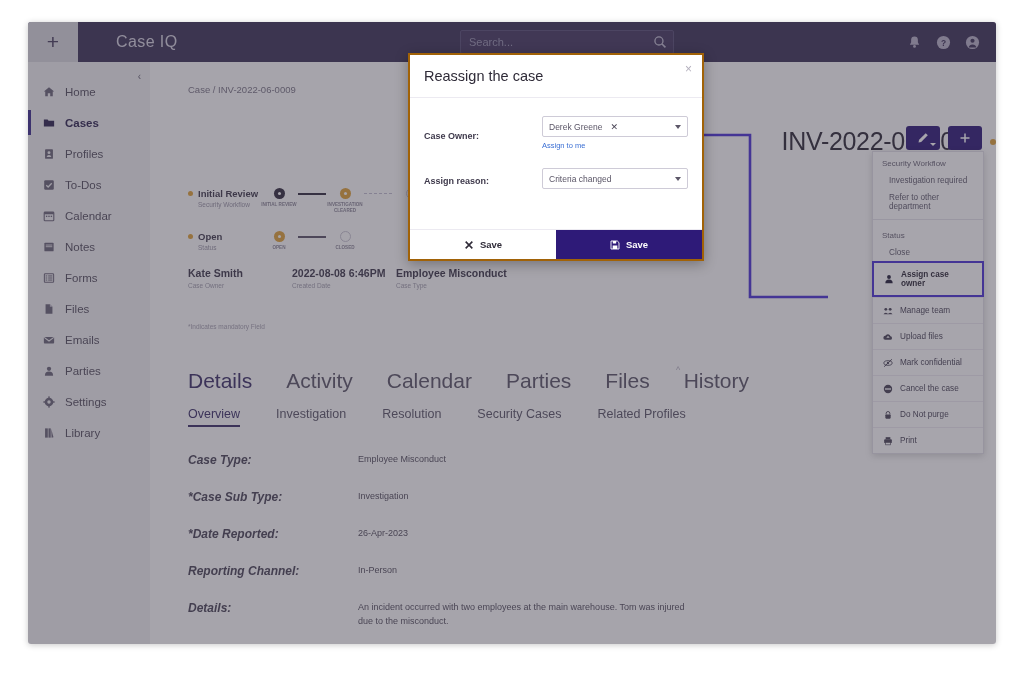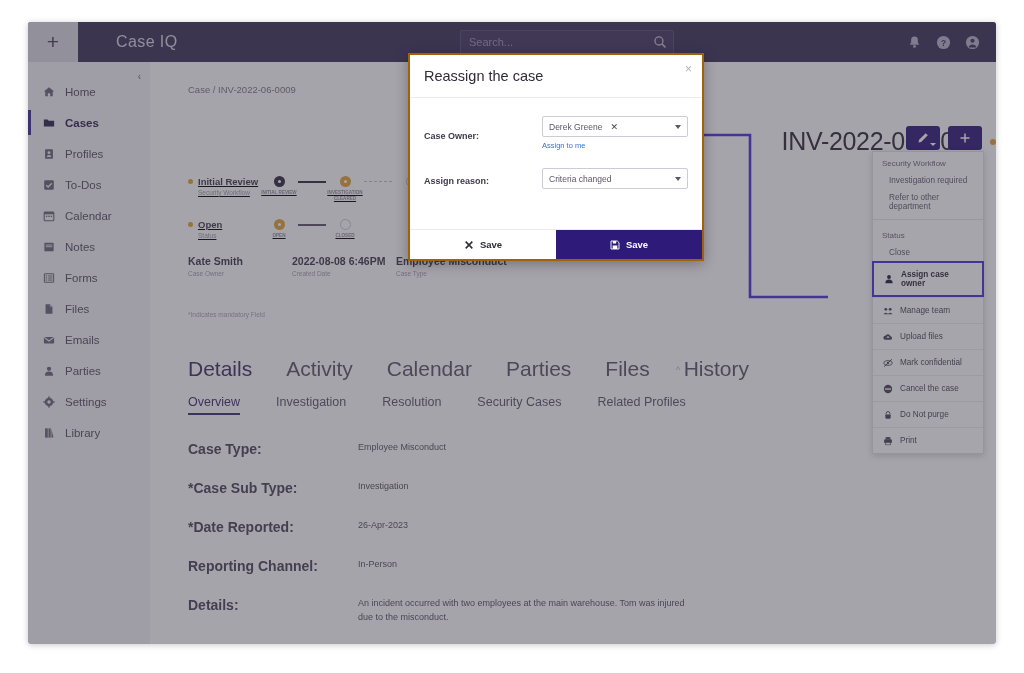--- a/index.html
+++ b/index.html
@@ -115,7 +115,7 @@
   .title-dot { width: 6px; height: 6px; border-radius: 50%; background: #e0a33a; }
 
   
-  .timelines { padding-left: 38px; margin-top: 20px; text-decoration: underline; }
+  .timelines { padding-left: 38px; margin-top: 32px; }
   .tl-row { display: flex; align-items: flex-start; margin-bottom: 16px; }
   .tl-left { width: 72px; }
   .tl-bullet { display: flex; align-items: center; gap: 5px; }

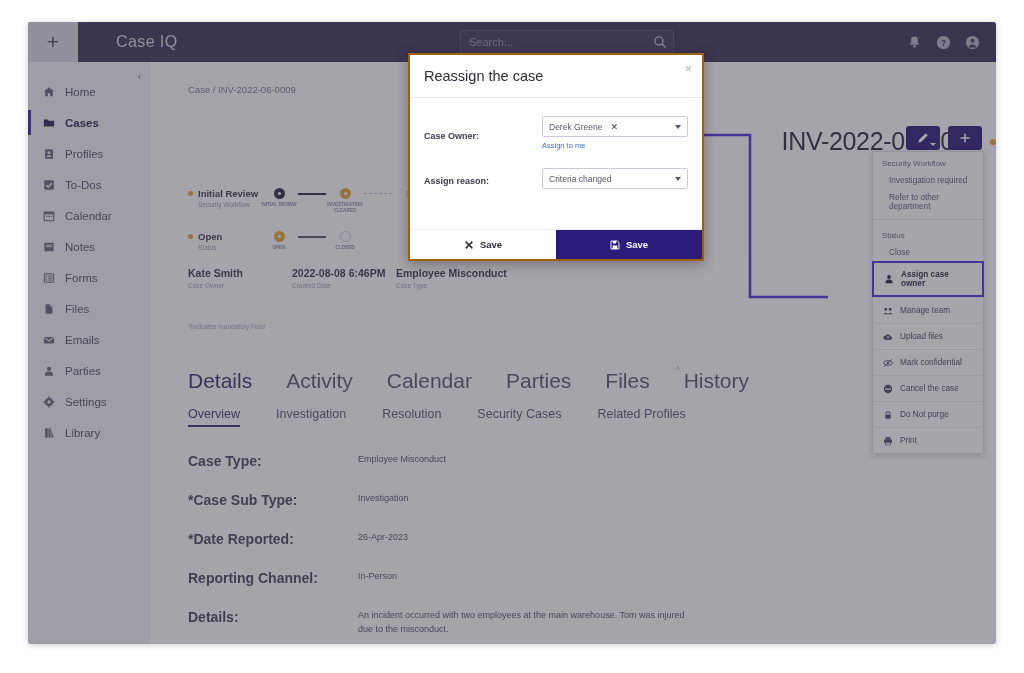--- a/index.html
+++ b/index.html
@@ -175,7 +175,7 @@
   
   .fields { padding-left: 38px; margin-top: 26px; }
   .frow { display: flex; margin-bottom: 23px; }
-  .flbl { width: 170px; font-size: 14px; color: #4b4658; font-weight: bold; }
+  .flbl { width: 170px; font-size: 12px; color: #4b4658; font-weight: bold; font-style: italic; }
   .fval { font-size: 9px; color: #55505f; max-width: 330px; line-height: 1.55; }
 
   

